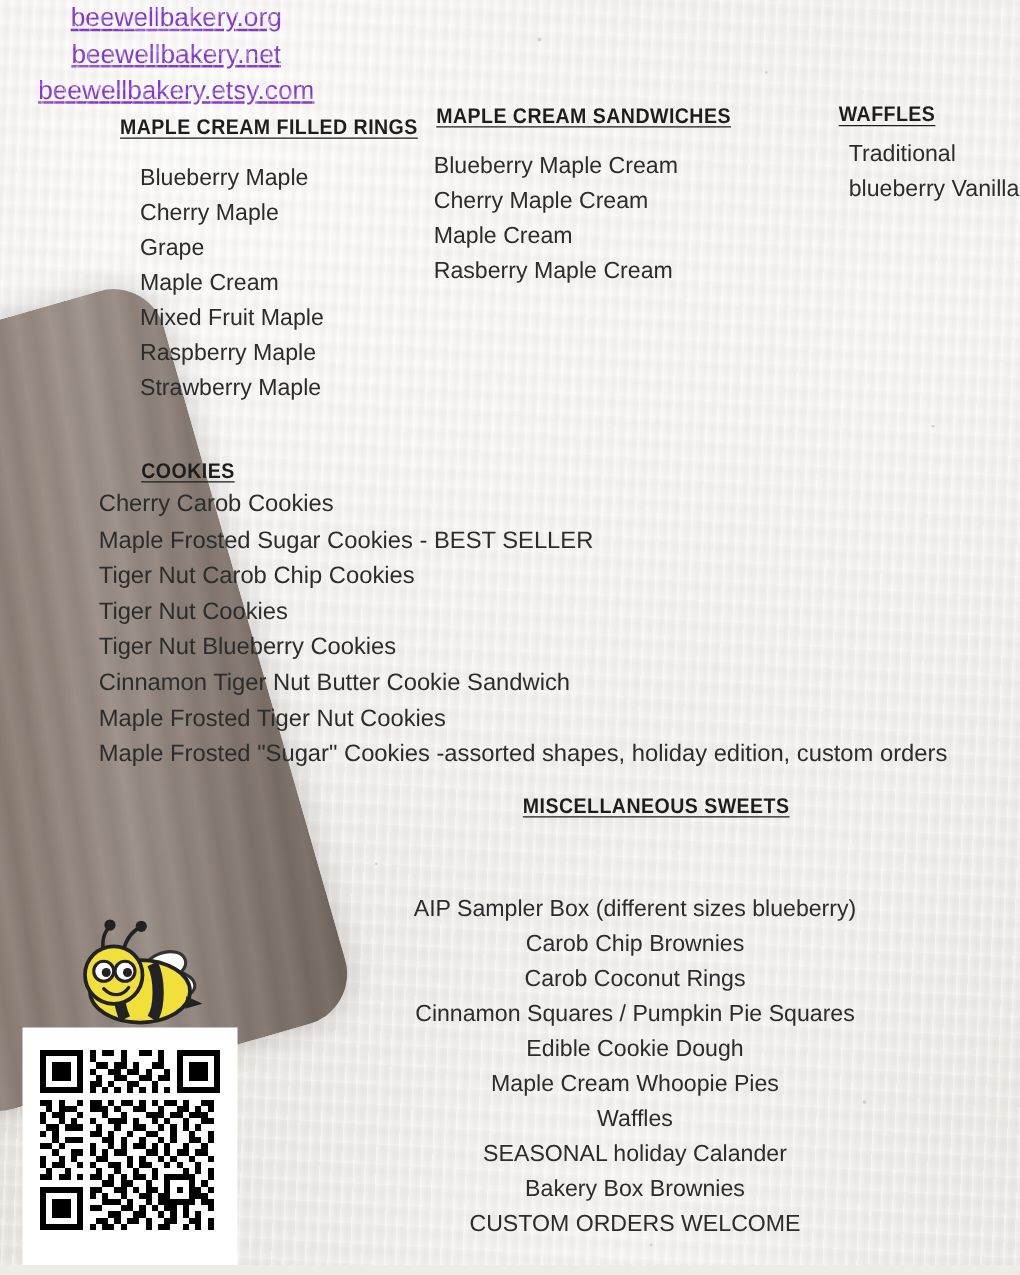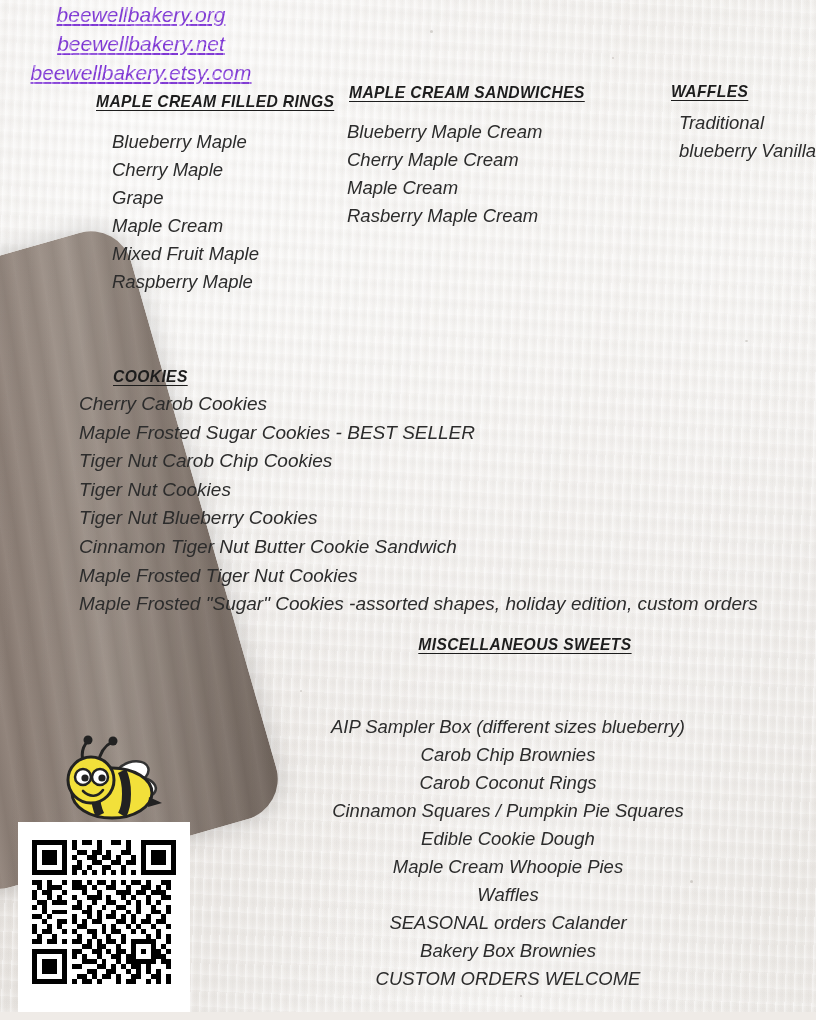--- a/index.html
+++ b/index.html
@@ -23,7 +23,6 @@
       radial-gradient(ellipse at 60% 92%, rgba(255,255,255,0.6) 0%, rgba(232,228,224,0.1) 60%, rgba(222,217,212,0) 80%),
       linear-gradient(160deg, #e9e5e1 0%, #eceae6 30%, #e6e2de 60%, #eae7e3 100%);
     overflow: hidden;
-    font-style: italic;
   }
   
   .grain {

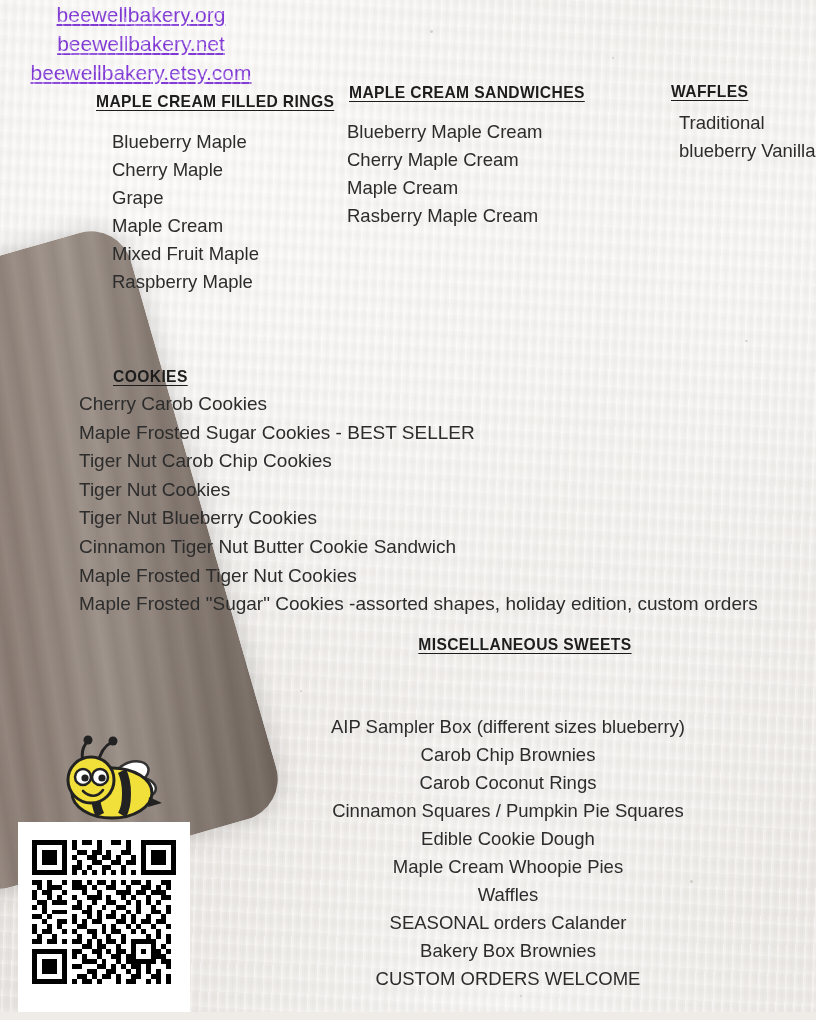--- a/index.html
+++ b/index.html
@@ -170,6 +170,7 @@
     <div class="item">Maple Cream</div>
     <div class="item">Mixed Fruit Maple</div>
     <div class="item">Raspberry Maple</div>
+    <div class="item">Strawberry Maple</div>
   </div>
 
   <div class="txt head" id="sand-head">MAPLE CREAM  SANDWICHES</div>

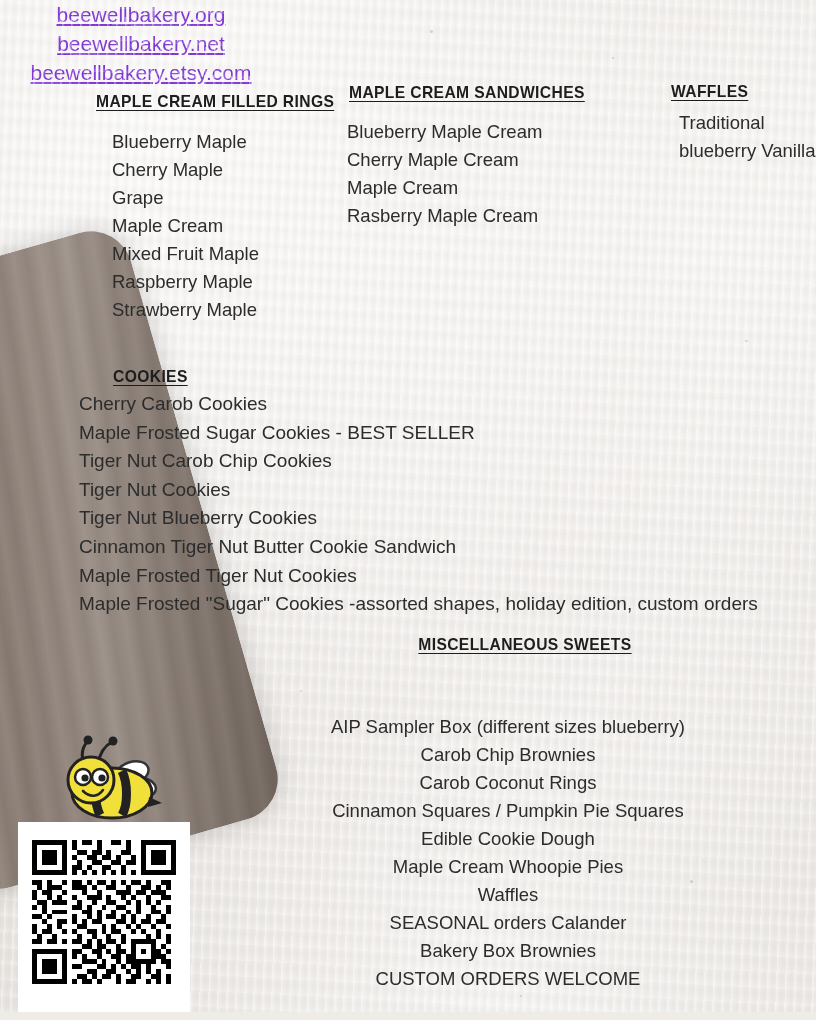--- a/index.html
+++ b/index.html
@@ -214,7 +214,7 @@
     <div class="item">Edible Cookie Dough</div>
     <div class="item">Maple Cream Whoopie Pies</div>
     <div class="item">Waffles</div>
-    <div class="item">SEASONAL orders Calander</div>
+    <div class="item">SEASONAL holiday Calander</div>
     <div class="item">Bakery Box Brownies</div>
     <div class="item">CUSTOM ORDERS WELCOME</div>
   </div>

